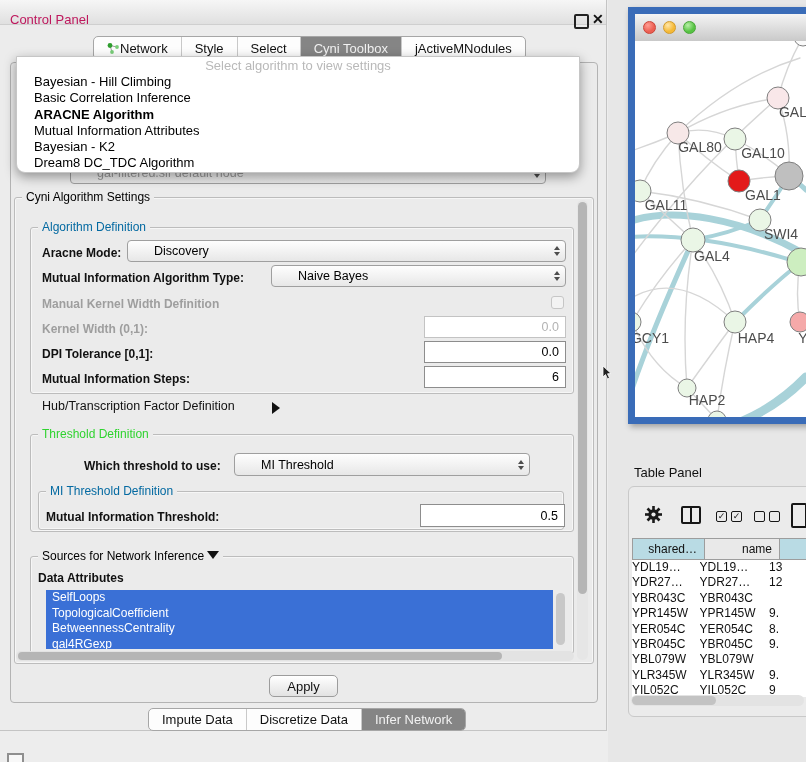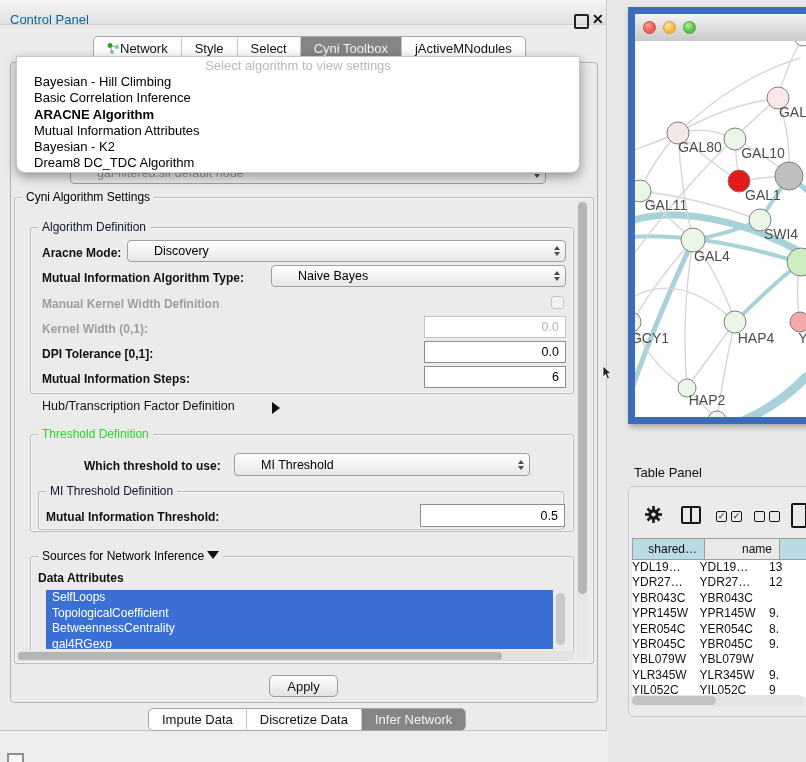--- a/index.html
+++ b/index.html
@@ -10,7 +10,7 @@
   
   .cpanel{left:0;top:8;width:607px;height:731px;background:#ececec;border:1px solid #c4c4c4;border-left:none;box-sizing:border-box;}
   .cp-titlebar{left:0;top:8;width:606px;height:24px;background:linear-gradient(#f6f6f6,#e0e0e0);border-bottom:1px solid #cfcfcf;}
-  .cp-title{left:10px;top:12px;font-size:13px;color:#0369a1;}
+  .cp-title{left:10px;top:12px;font-size:13px;color:#be185d;}
   .float-btn{left:574px;top:14px;width:11px;height:11px;border:2px solid #222;border-radius:2px;}
   .close-btn{left:592px;top:11px;font-size:14px;font-weight:bold;color:#111;line-height:16px;}
 

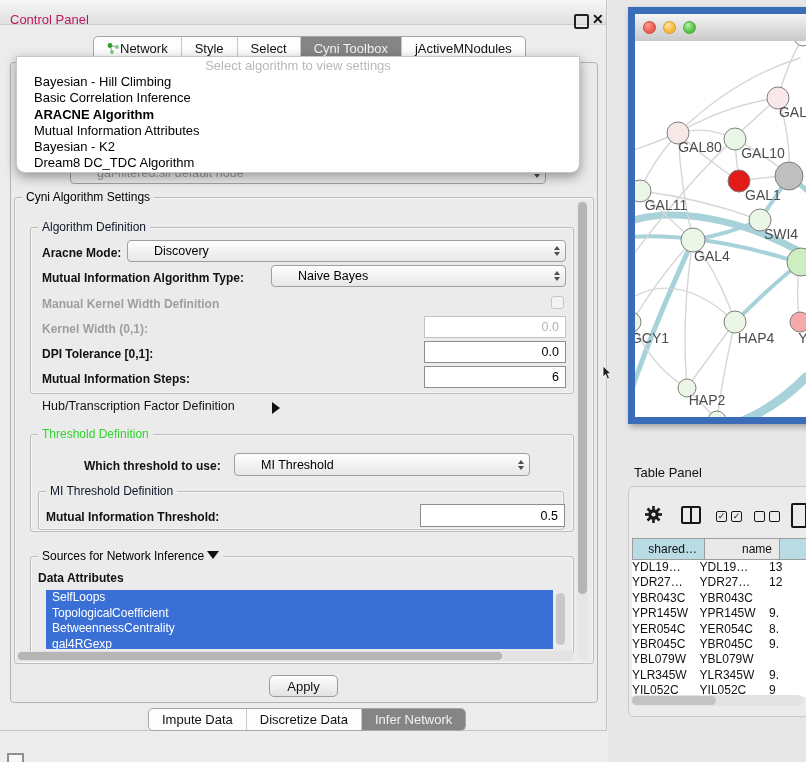--- a/index.html
+++ b/index.html
@@ -37,7 +37,7 @@
   
   .group{border:1px solid #bcbcbc;border-radius:3px;box-shadow:inset 0 0 0 1px rgba(255,255,255,.55);}
   .gtitle{font-size:12px;background:#ebebeb;padding:0 4px;line-height:14px;}
-  .blue{color:#0f172a;} .green{color:#2fd32f;}
+  .blue{color:#0369a1;} .green{color:#2fd32f;}
   .lbl{font-size:12px;font-weight:bold;color:#111;white-space:nowrap;}
   .lbl.dis{color:#9e9e9e;}
   .plain{font-size:12.5px;color:#111;white-space:nowrap;}

